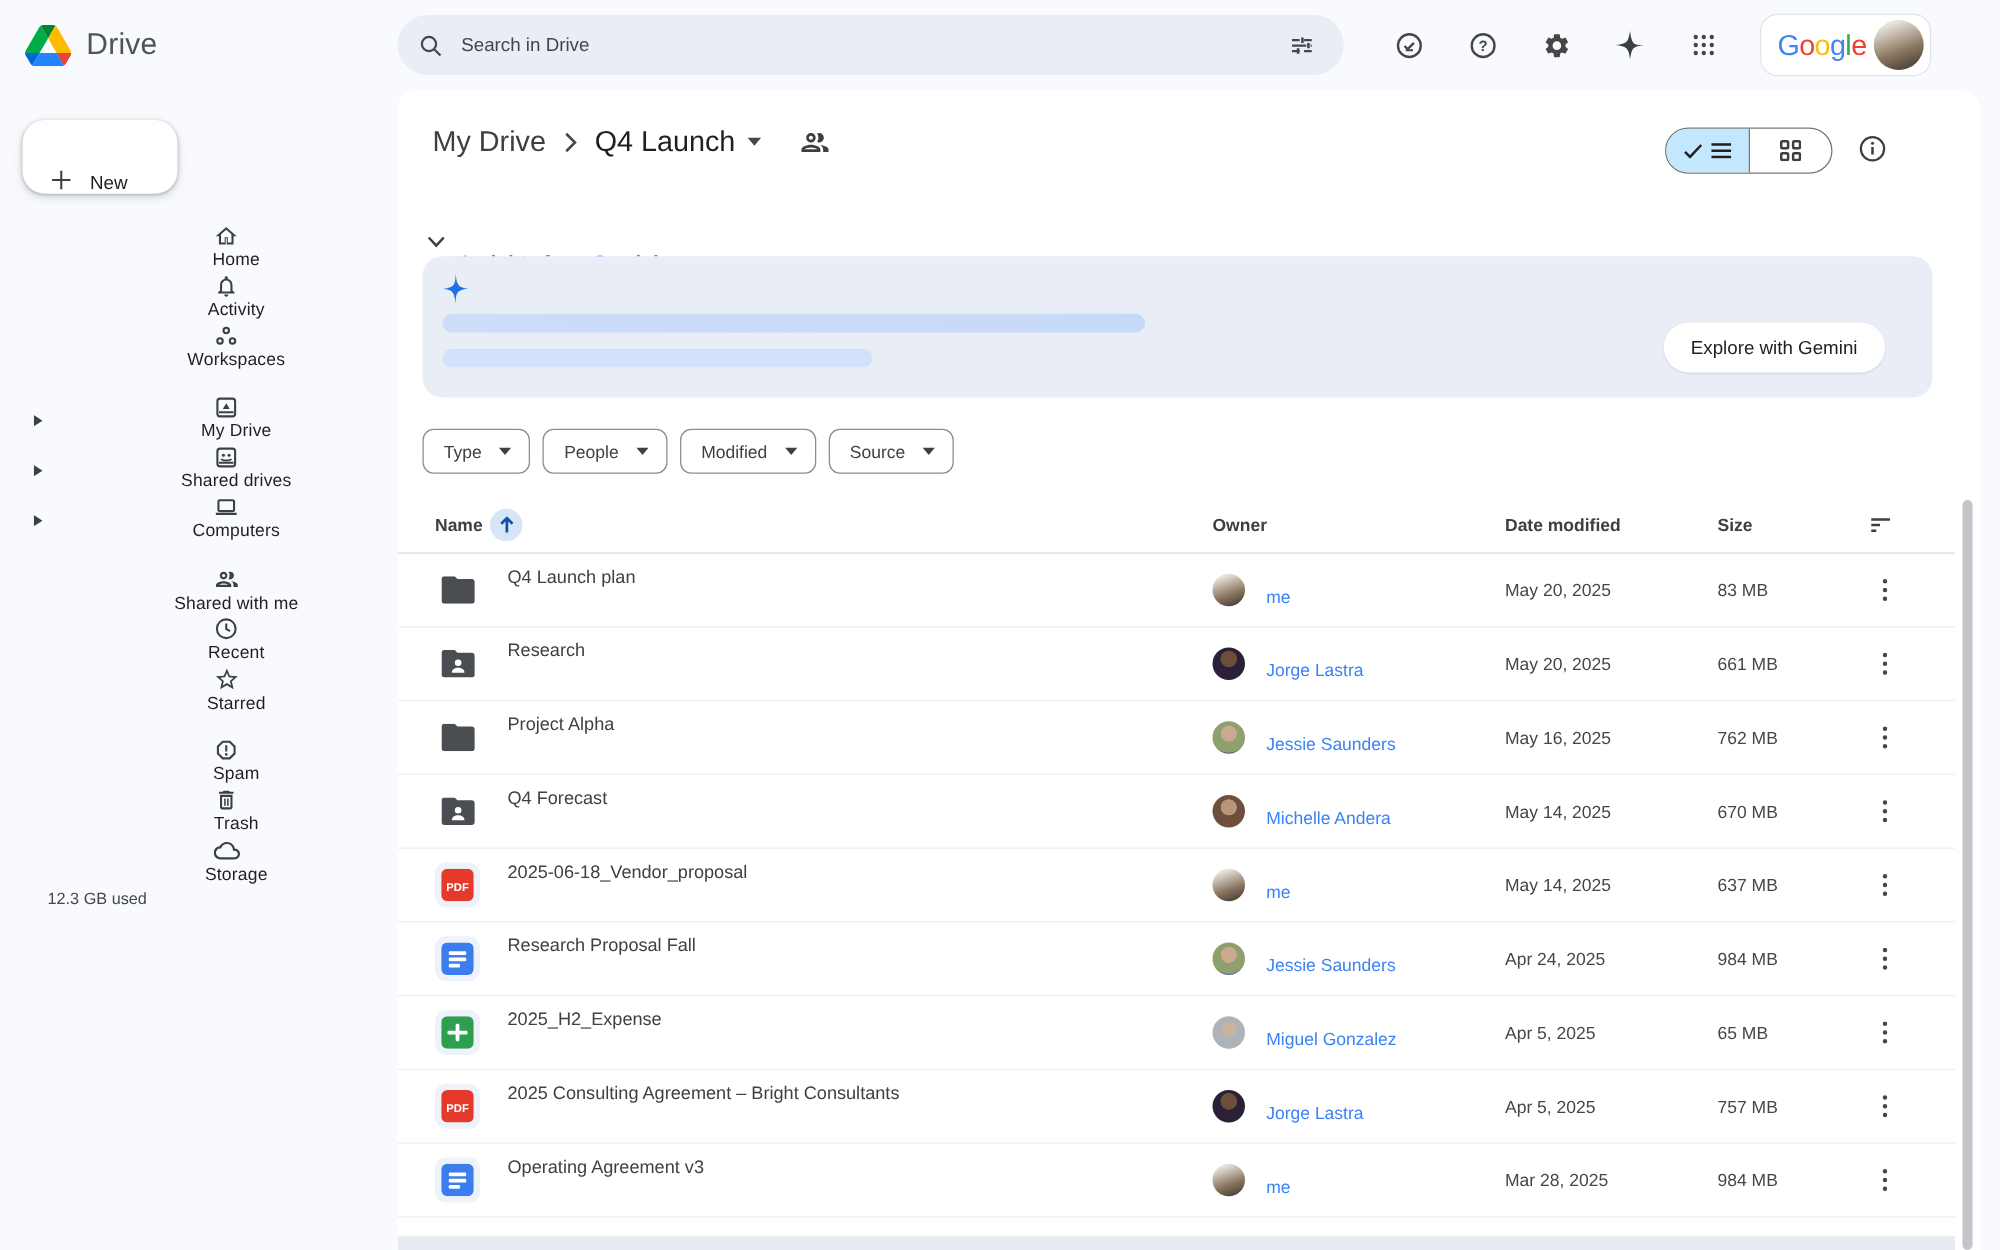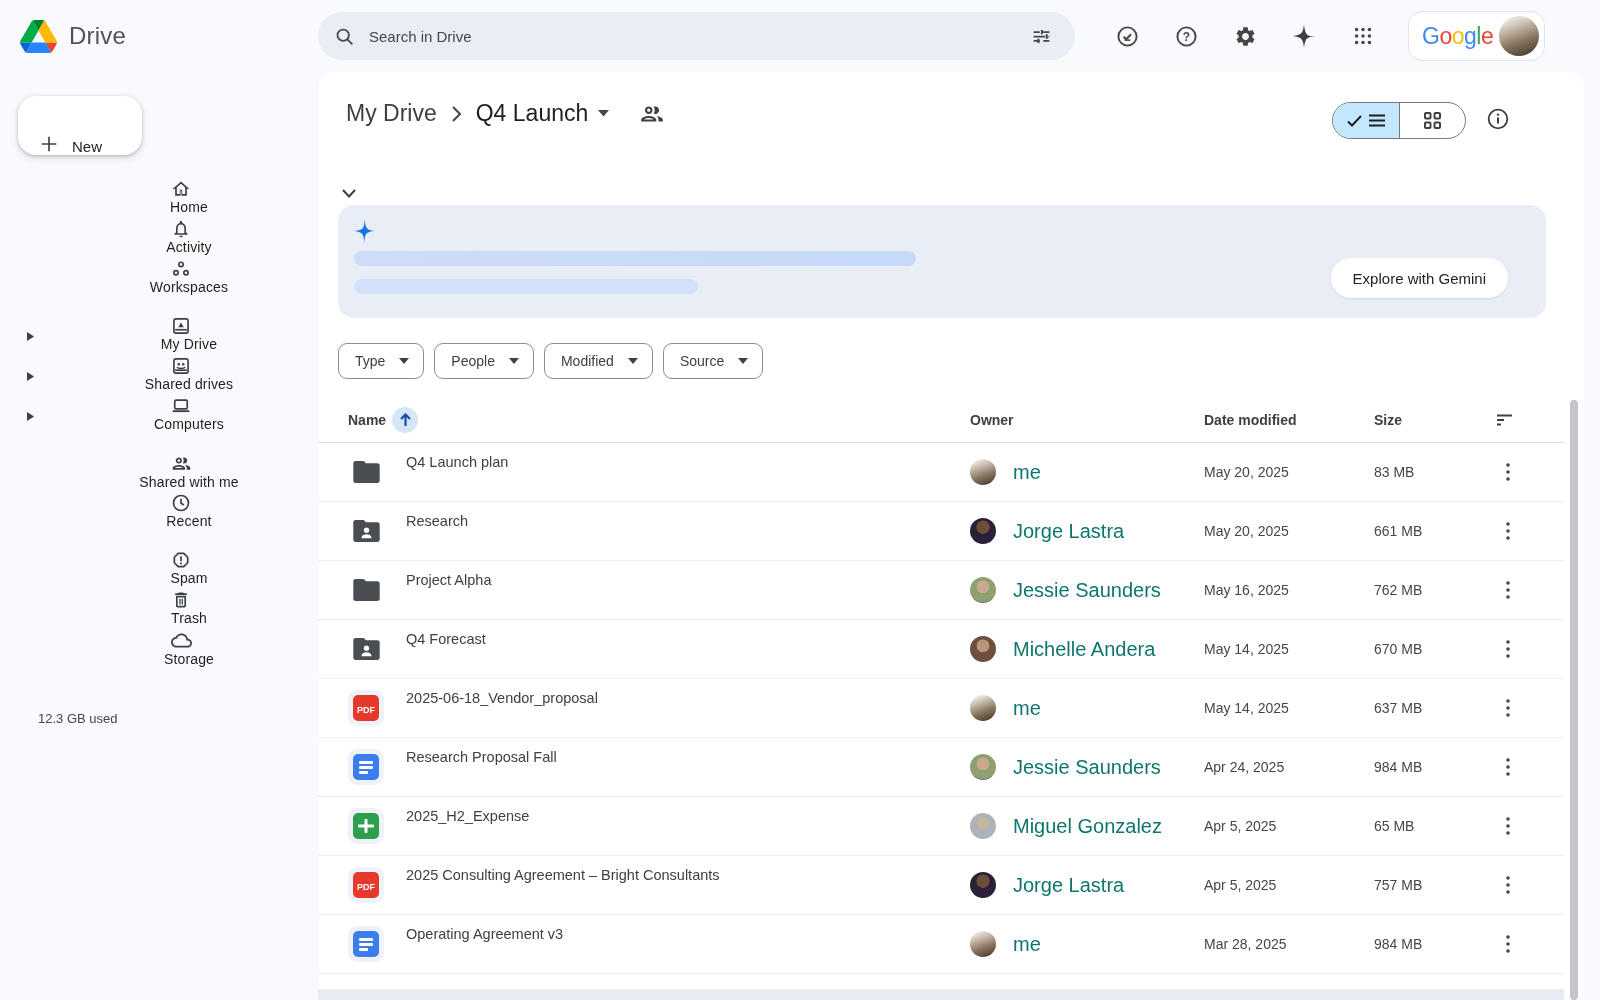--- a/index.html
+++ b/index.html
@@ -66,7 +66,7 @@
   .fname { display:flex; align-items:flex-start; gap:22px; font-size:14.5px; font-weight:500; color:#404040; }
   .ficon { width:36px; height:36px; display:flex; align-items:center; justify-content:center; flex-shrink:0; }
   .ficon.tile { background:#eef2f9; border-radius:9px; }
-  .fowner { display:flex; align-items:center; gap:17px; font-size:20px; color:#0f766e; }
+  .fowner { display:flex; align-items:flex-end; gap:17px; font-size:14px; color:#3b82f6; }
   .fav { width:26px; height:26px; border-radius:50%; flex-shrink:0; }
   .av-me { background:linear-gradient(160deg,#e8e2da 15%,#8c7862 60%,#3a3028 100%); }
   .av-jorge { background:radial-gradient(circle at 50% 35%,#6b4f3a 0 30%,#2a2038 32% 100%); }

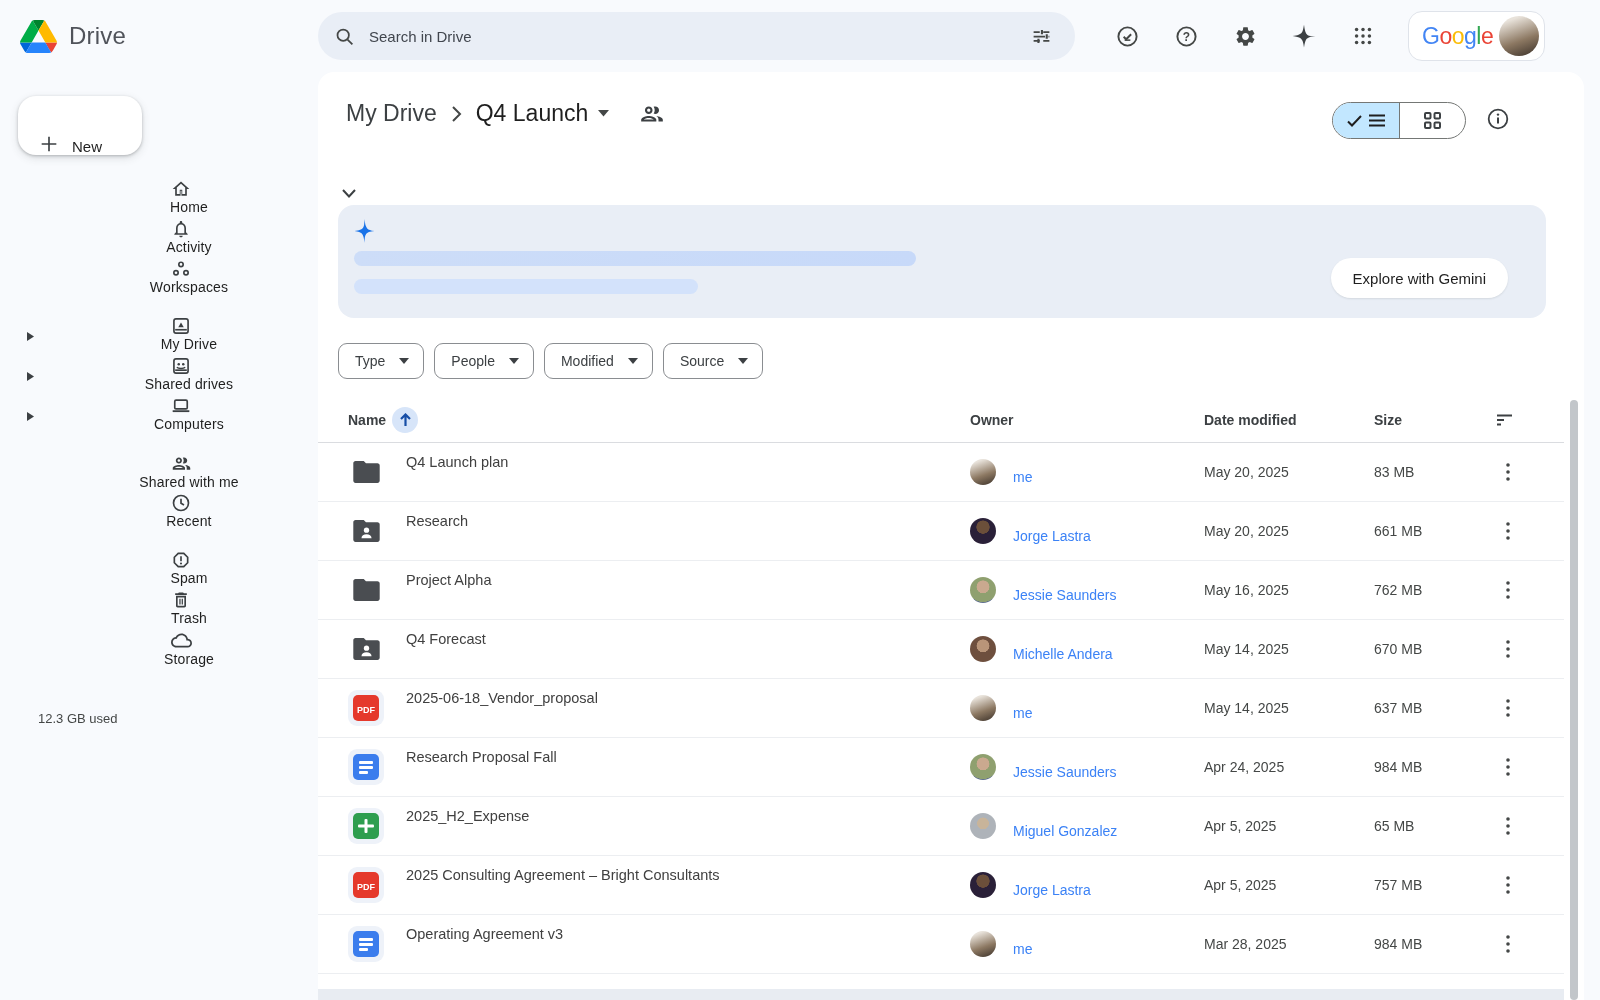--- a/index.html
+++ b/index.html
@@ -266,6 +266,14 @@
           </span>
         <span class="nl">Recent</span>
       </div>
+      <div class="nav-item">
+        <span class="ni">
+            <svg class="ic" width="21" height="21" viewBox="0 0 24 24" fill="#3c4043">
+              <path d="M22 9.24l-7.19-.62L12 2 9.19 8.63 2 9.24l5.46 4.73L5.82 21 12 17.27 18.18 21l-1.63-7.03L22 9.24zM12 15.4l-3.76 2.27 1-4.28-3.32-2.88 4.38-.38L12 6.1l1.71 4.04 4.38.38-3.32 2.88 1 4.28L12 15.4z"></path>
+            </svg>
+          </span>
+        <span class="nl">Starred</span>
+      </div>
     </div>
 
     <div class="nav-section">

